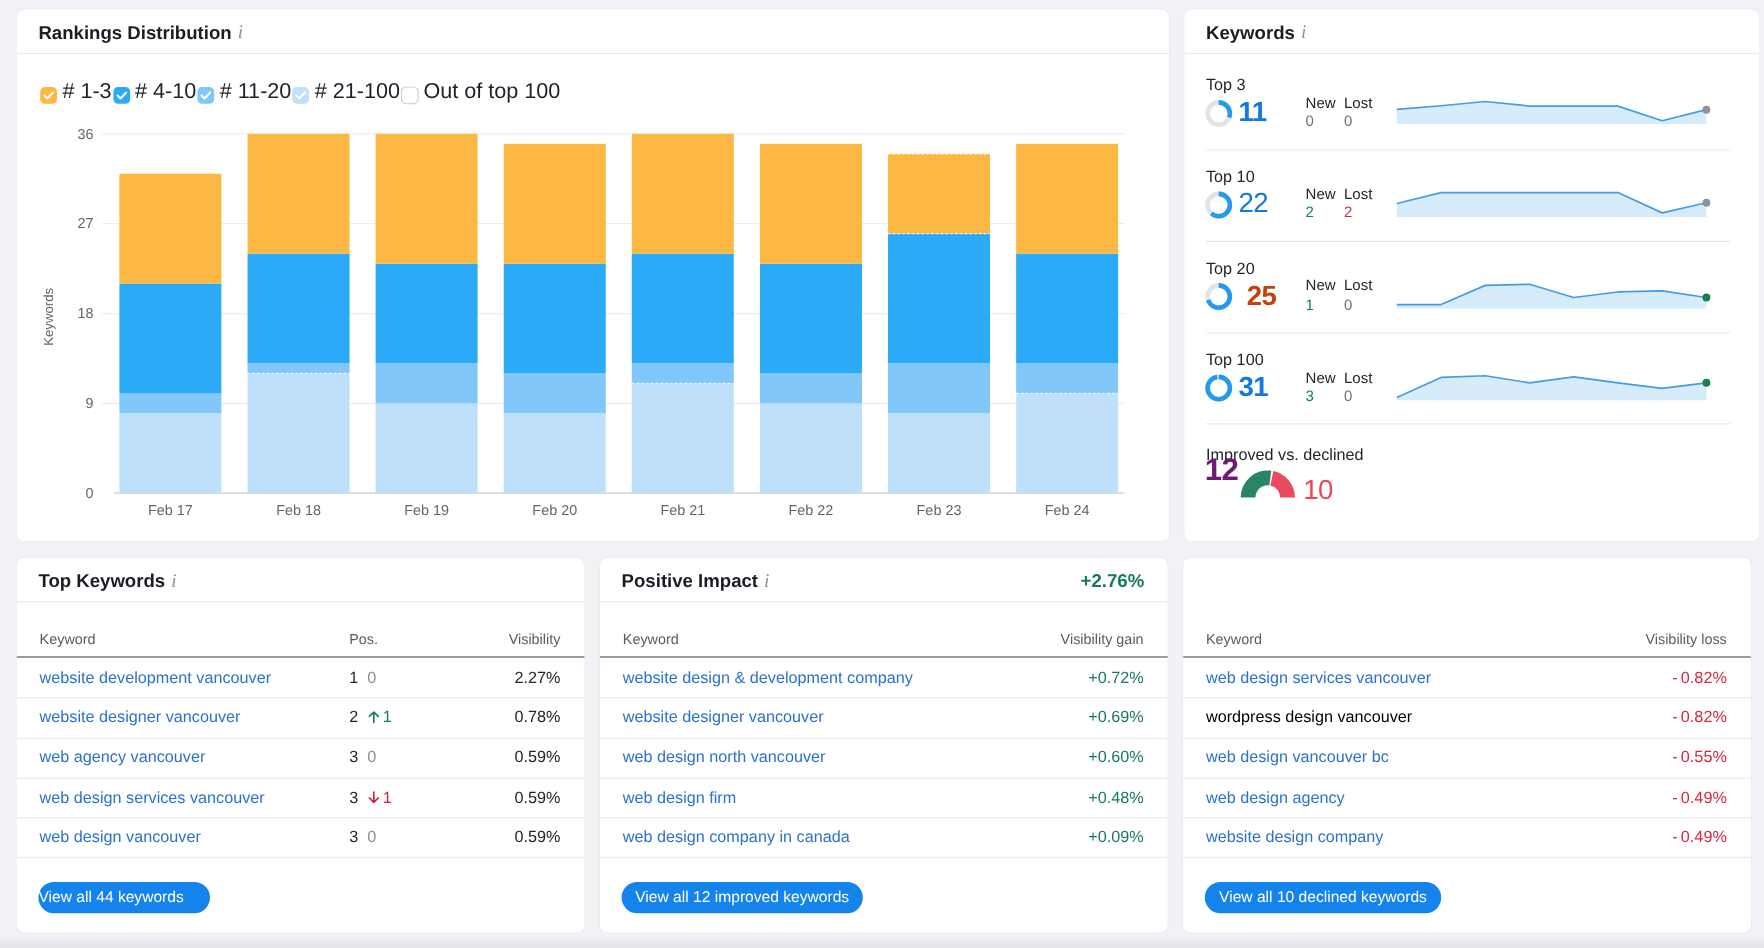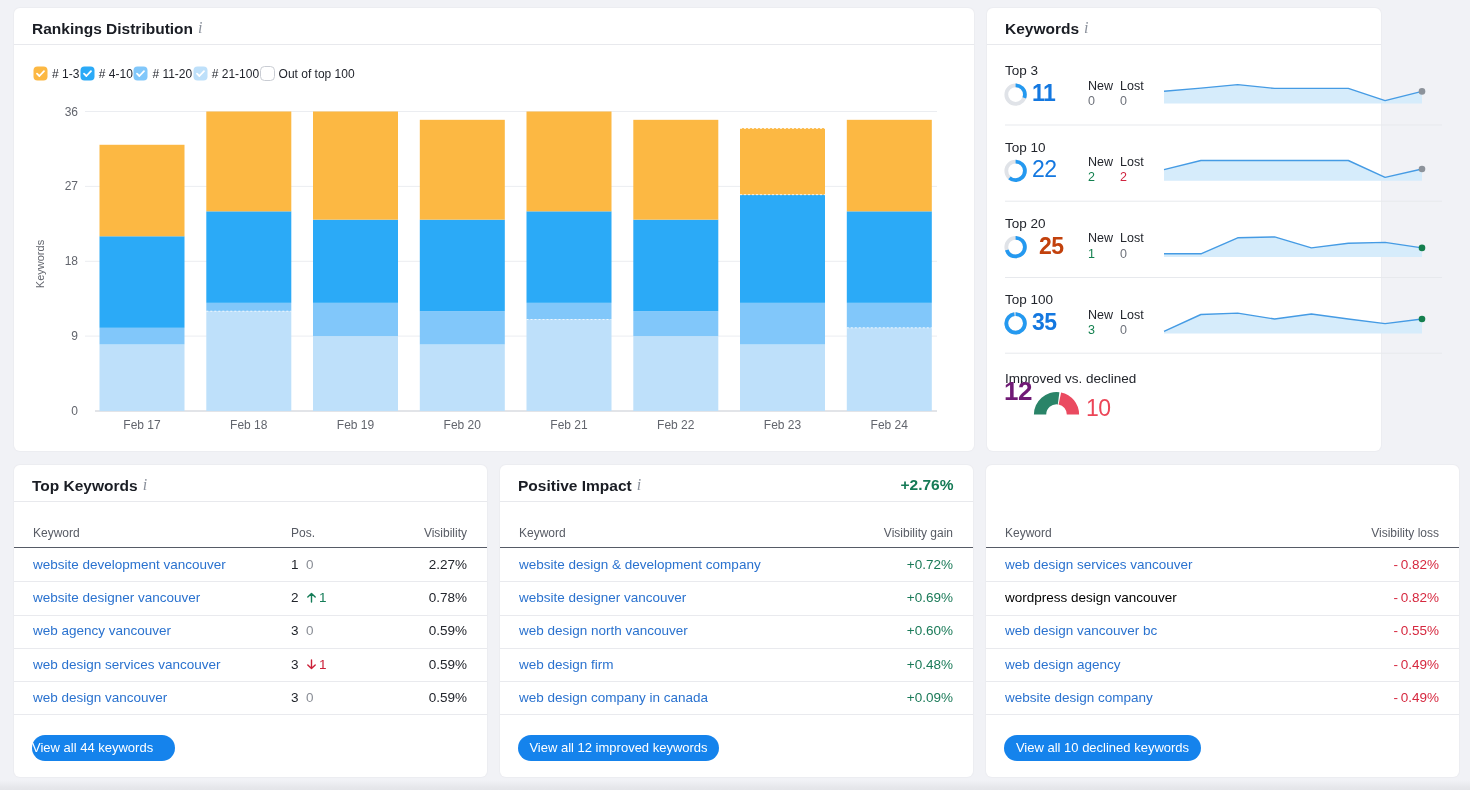--- a/index.html
+++ b/index.html
@@ -96,7 +96,7 @@
 <line x1="832.8" y1="319.8" x2="917.8" y2="319.8" stroke="#ffffff" stroke-width="1" stroke-dasharray="2,2" opacity="0.8"></line>
 </svg>
 </div>
-<div class="card" style="left:987px;top:8px;width:394px;height:443px">
+<div class="card" style="left:987px;top:8px;width:479px;height:443px">
   <div class="chead"><span>Keywords</span><span style="font-family:'Liberation Serif',serif;font-style:italic;color:#8b919c;font-size:16px;font-weight:normal;margin-left:5px">i</span></div>
   <svg width="473" height="443" style="position:absolute;left:0;top:0" xmlns="http://www.w3.org/2000/svg">
 <line x1="18" y1="117.0" x2="455" y2="117.0" stroke="#e7e9ed" stroke-width="1"></line>

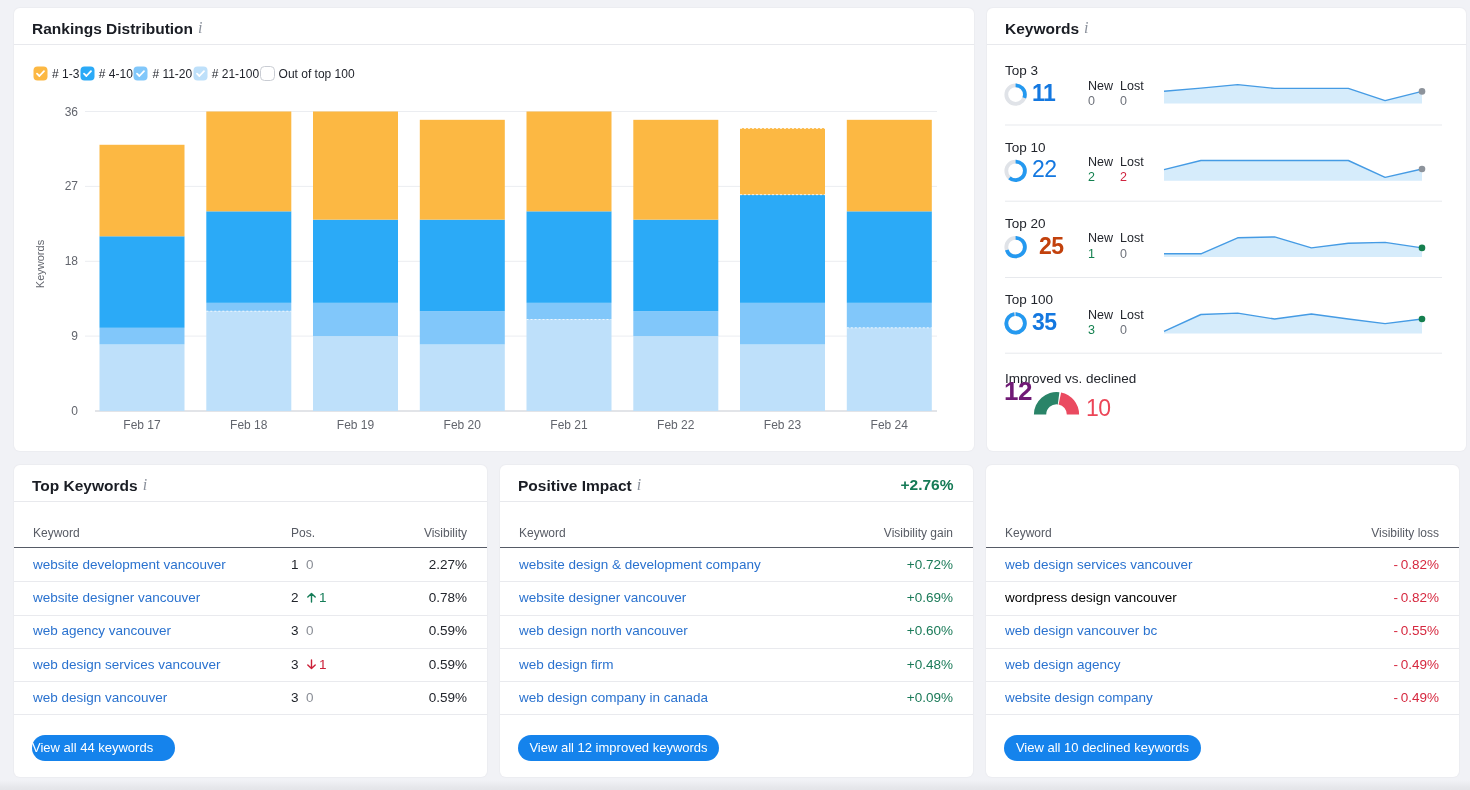--- a/index.html
+++ b/index.html
@@ -11,7 +11,7 @@
 <body>
 <div class="card" style="left:14px;top:8px;width:960px;height:443px">
   <div class="chead"><span>Rankings Distribution</span><span style="font-family:'Liberation Serif',serif;font-style:italic;color:#8b919c;font-size:16px;font-weight:normal;margin-left:5px">i</span></div>
-  <div style="position:absolute;left:19px;top:58px;display:flex;align-items:center;font-size:12px;color:#1e2129">
+  <div style="position:absolute;left:19px;top:58px;display:flex;align-items:flex-end;font-size:18px;color:#1e2129">
       <svg width="15" height="15" style="flex:none" xmlns="http://www.w3.org/2000/svg">
         <rect x="0.5" y="0.5" width="14" height="14" rx="4" fill="#fcb843"></rect>
         <path d="M4 7.6 L6.4 10 L11 5.2" stroke="#fff" stroke-width="1.8" fill="none" stroke-linecap="round" stroke-linejoin="round"></path>

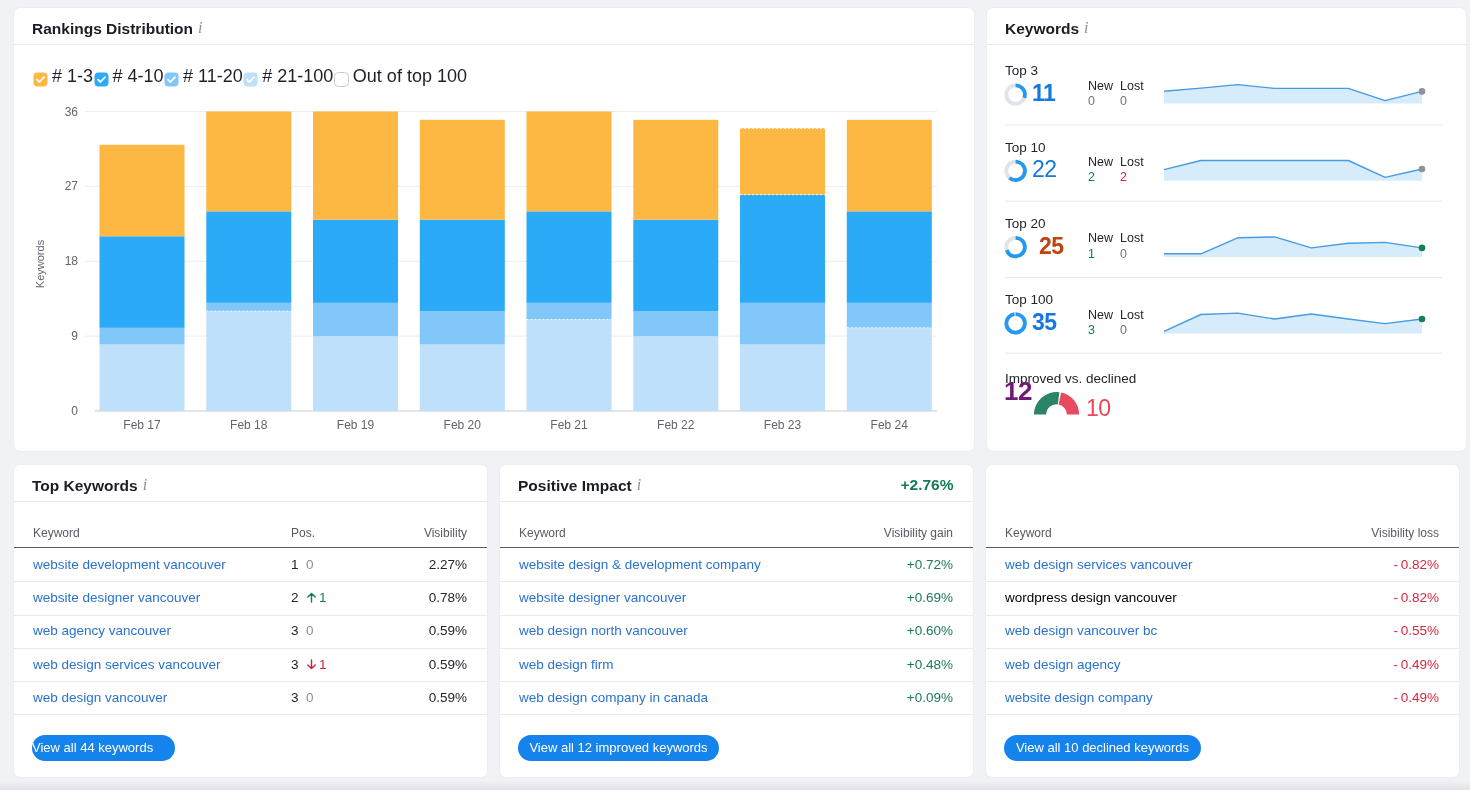--- a/index.html
+++ b/index.html
@@ -145,7 +145,7 @@
 <div style="position:absolute;left:101px;top:238.5px;font-size:12.5px;color:#13804f">1</div>
 <div style="position:absolute;left:133px;top:238.5px;font-size:12.5px;color:#6e727b">0</div>
 <div style="position:absolute;left:18px;top:284.1px;font-size:13.5px;color:#22252c">Top 100</div>
-<div style="position:absolute;left:45px;top:300.8px;font-size:23px;font-weight:bold;color:#1478e0;letter-spacing:-0.5px">35</div>
+<div style="position:absolute;left:45px;top:300.8px;font-size:23px;font-weight:bold;color:#1478e0;letter-spacing:-0.5px">31</div>
 <div style="position:absolute;left:101px;top:299.5px;width:24px;font-size:12.5px;color:#22252c">New</div>
 <div style="position:absolute;left:133px;top:299.5px;width:26px;font-size:12.5px;color:#22252c">Lost</div>
 <div style="position:absolute;left:101px;top:314.8px;font-size:12.5px;color:#13804f">3</div>

